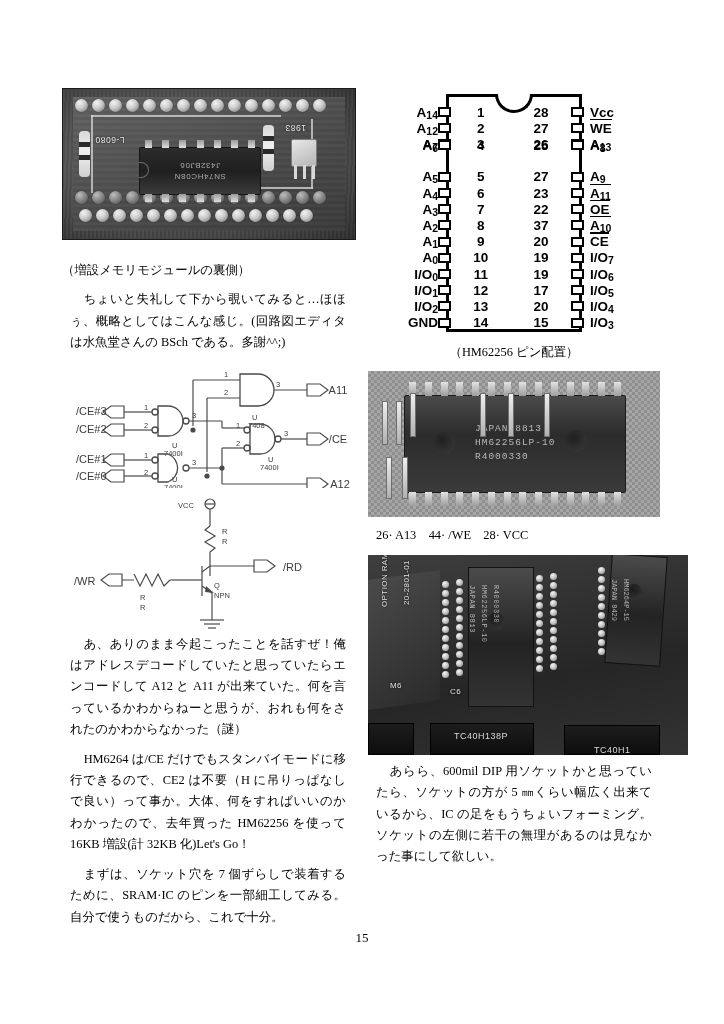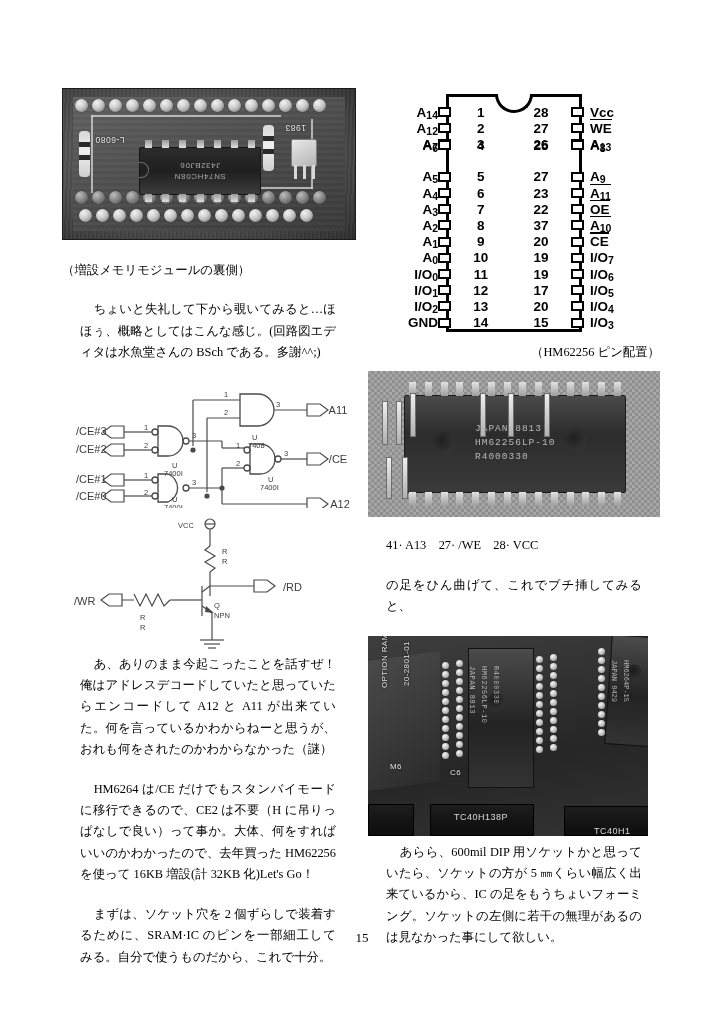--- a/index.html
+++ b/index.html
@@ -25,7 +25,7 @@
     line-height: 21.4px;
     text-align: justify;
     text-justify: inter-ideograph;
-    margin: 18px;
+    margin: 8px;
   }
   .para.indent { text-indent: 1.1em; }
   .caption {

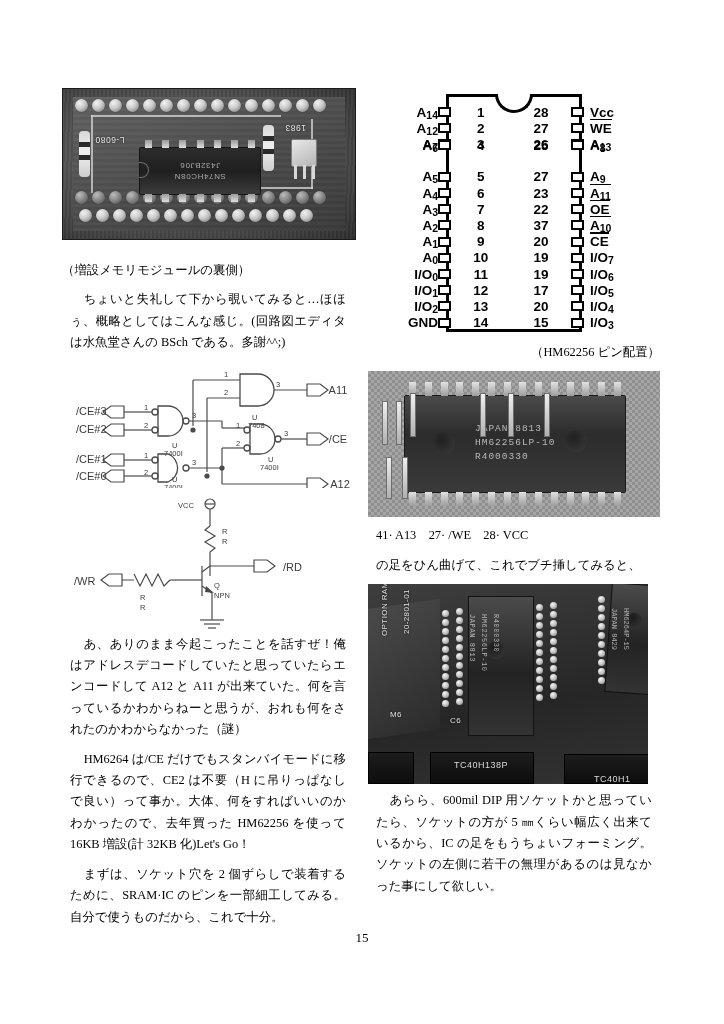--- a/index.html
+++ b/index.html
@@ -587,7 +587,7 @@
         </div>
     </div>
 
-    <p class="caption center" style="margin-top:2px;text-align:right;">（HM62256 ピン配置）</p>
+    <p class="caption center" style="margin-top:2px;">（HM62256 ピン配置）</p>
 
     <div class="photo" id="ic-photo" style="margin-top:8px;">
       <div id="ic-body">

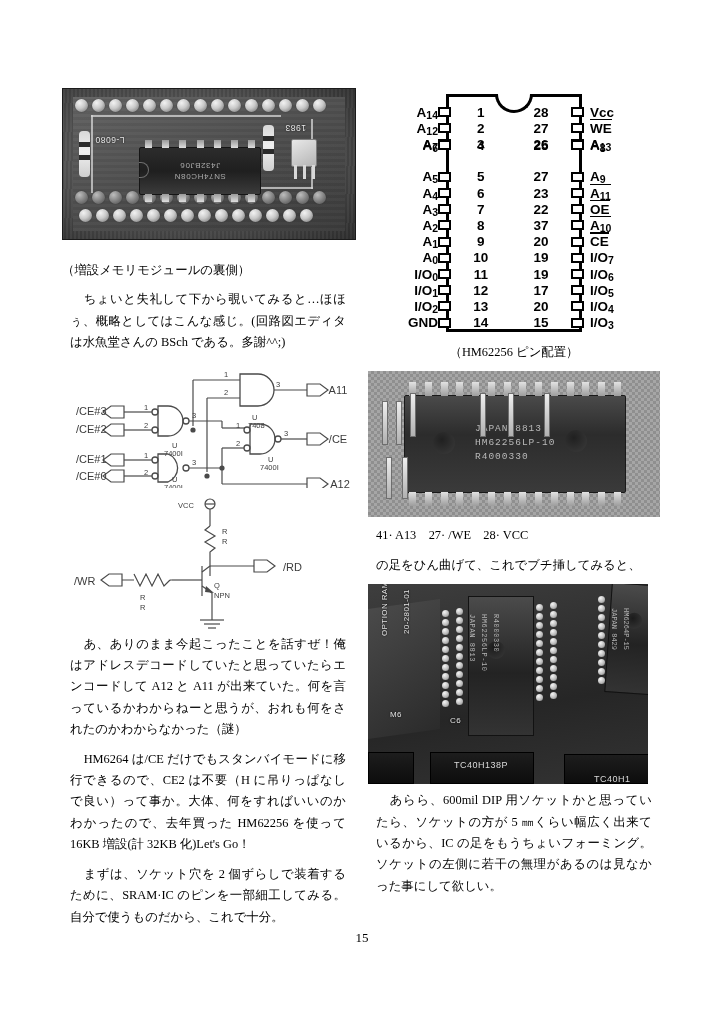--- a/index.html
+++ b/index.html
@@ -641,7 +641,7 @@
       <div class="bent-pin" style="left:34px;  top:86px; height:42px;"></div>
     </div>
 
-    <p class="para">41· A13　27· /WE　28· VCC</p>
+    <p class="para">26· A13　44· /WE　28· VCC</p>
     <p class="para">の足をひん曲げて、これでブチ挿してみると、</p>
 
     <div class="photo" id="board-photo" style="margin-top:4px;">

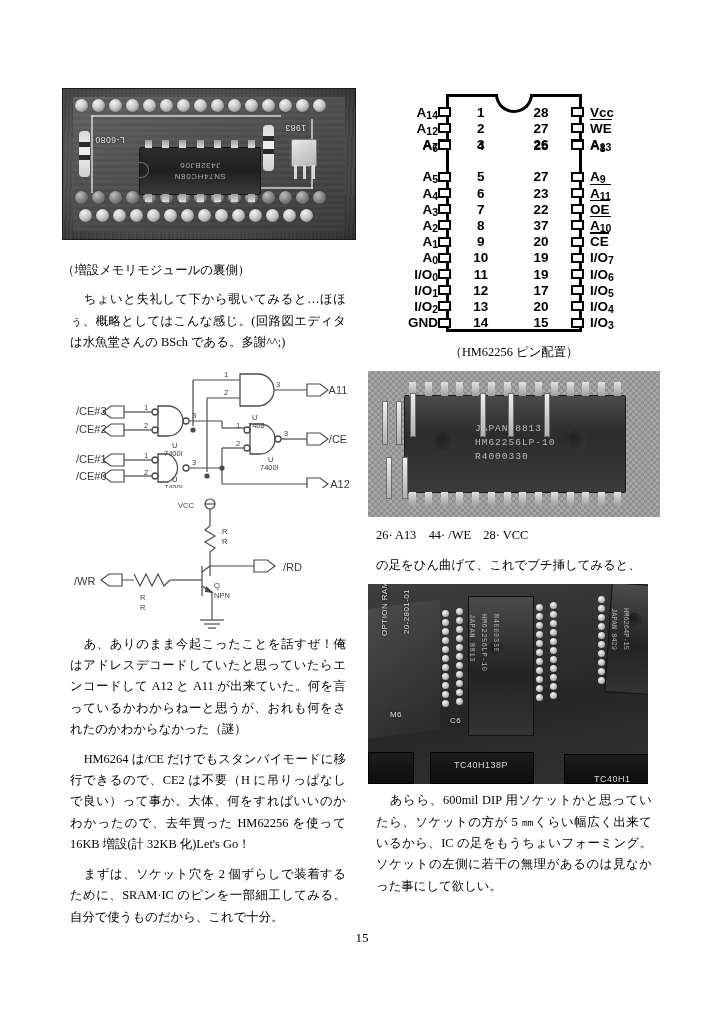--- a/index.html
+++ b/index.html
@@ -642,7 +642,6 @@
     </div>
 
     <p class="para">26· A13　44· /WE　28· VCC</p>
-    <p class="para">の足をひん曲げて、これでブチ挿してみると、</p>
 
     <div class="photo" id="board-photo" style="margin-top:4px;">
 

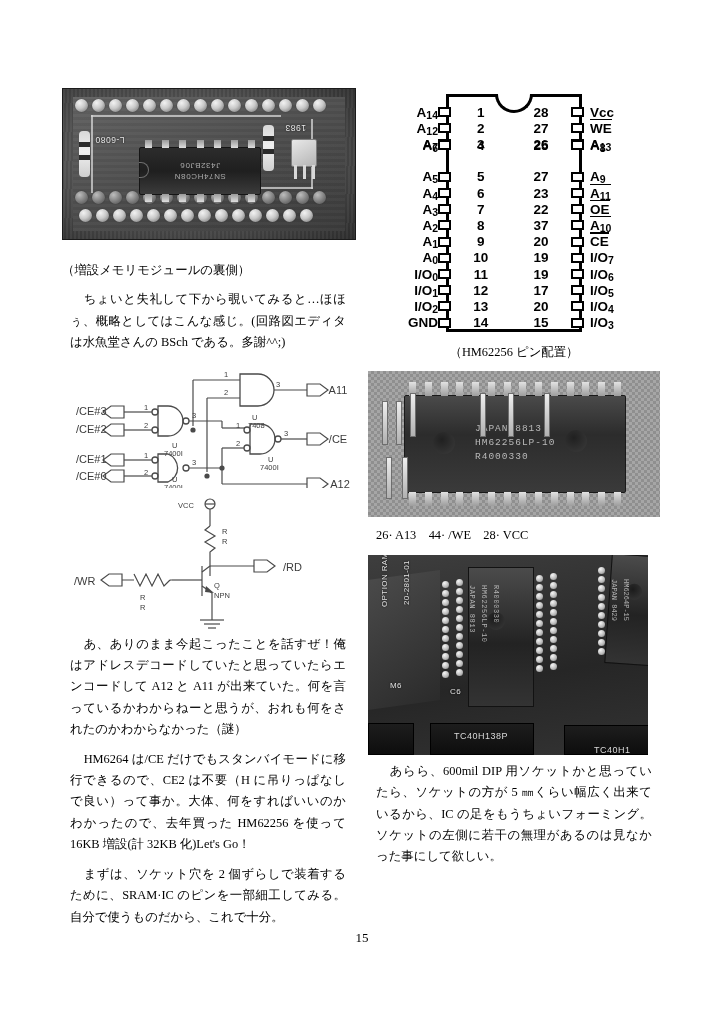--- a/index.html
+++ b/index.html
@@ -146,7 +146,7 @@
 
   
   #board-photo {
-    width: 280px; height: 200px;
+    width: 320px; height: 200px;
     background: linear-gradient(170deg,#3e3e3e,#262626 60%,#333);
   }
   .board-chip {

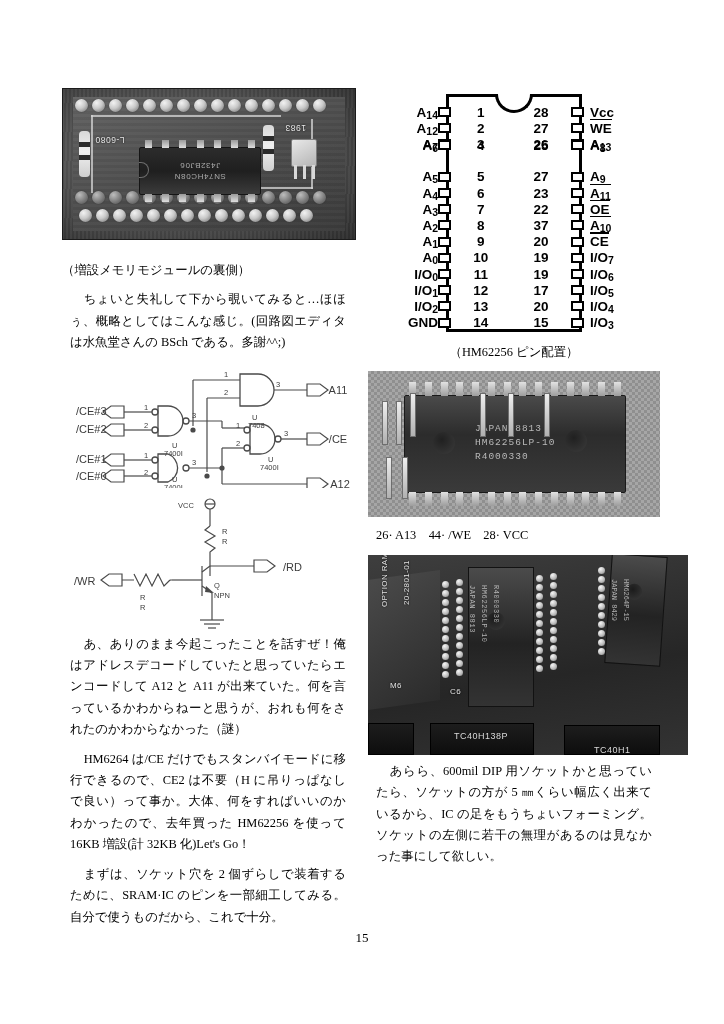--- a/index.html
+++ b/index.html
@@ -462,7 +462,7 @@
 
     <p class="para indent" style="margin-top:2px;">あ、ありのまま今起こったことを話すぜ！俺はアドレスデコードしていたと思っていたらエンコードして A12 と A11 が出来ていた。何を言っているかわからねーと思うが、おれも何をされたのかわからなかった（謎）</p>
     <p class="para indent">HM6264 は/CE だけでもスタンバイモードに移行できるので、CE2 は不要（H に吊りっぱなしで良い）って事か。大体、何をすればいいのかわかったので、去年買った HM62256 を使って 16KB 増設(計 32KB 化)Let's Go！</p>
-    <p class="para indent">まずは、ソケット穴を 2 個ずらしで装着するために、SRAM·IC のピンを一部細工してみる。自分で使うものだから、これで十分。</p>
+    <p class="para indent">まずは、ソケット穴を 7 個ずらしで装着するために、SRAM·IC のピンを一部細工してみる。自分で使うものだから、これで十分。</p>
   </div>
 
   <div class="col-right">

